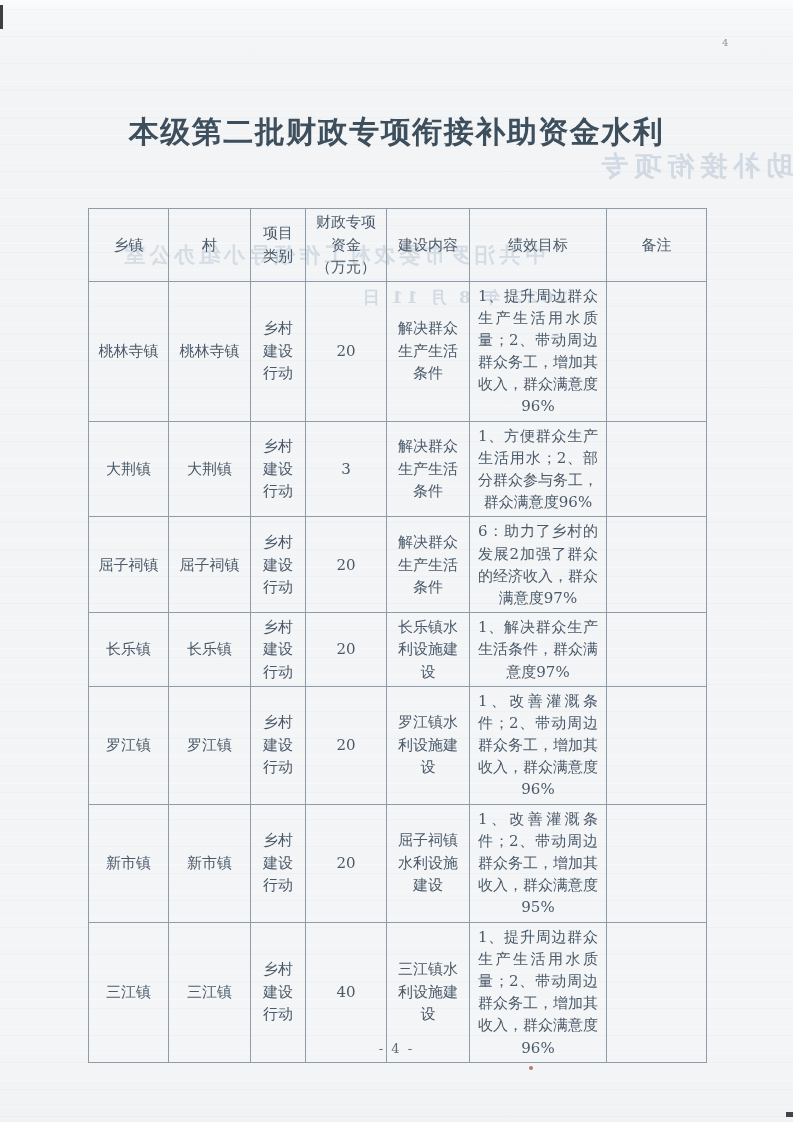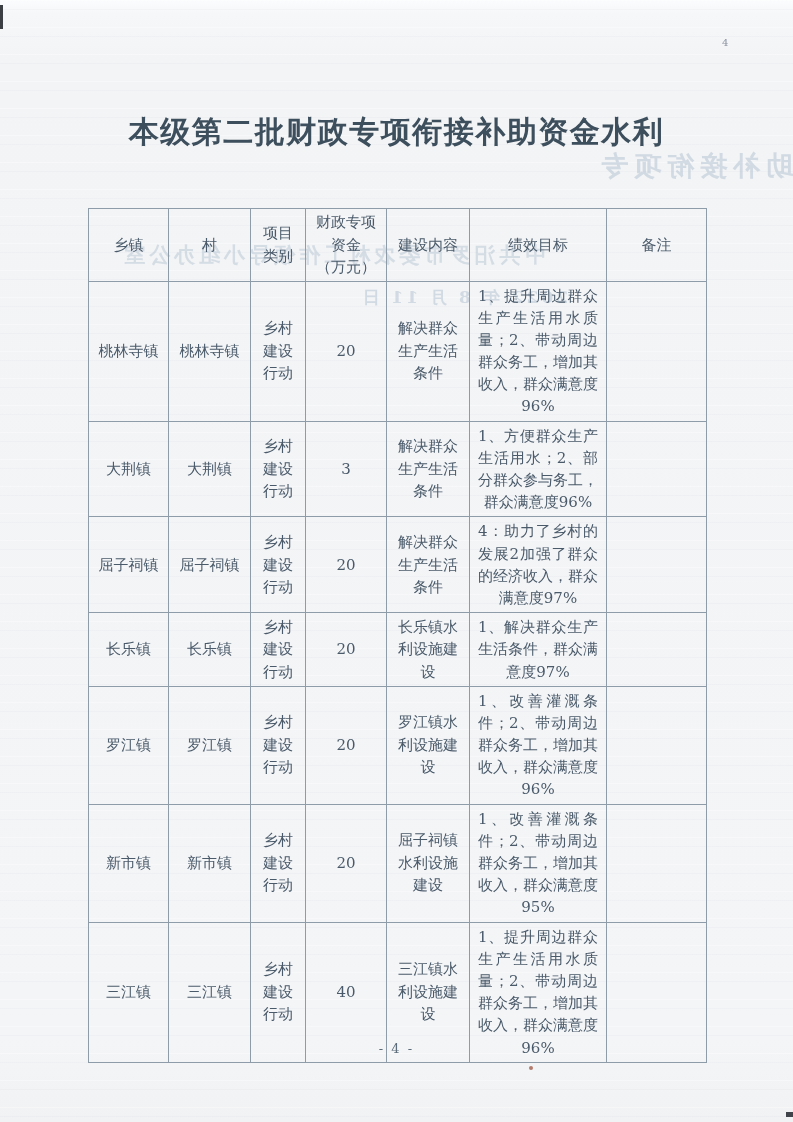--- a/index.html
+++ b/index.html
@@ -150,7 +150,7 @@
 行动</td>
           <td>20</td>
           <td>解决群众生产生活条件</td>
-          <td class="goal">4：助力了乡村的发展2加强了群众的经济收入，群众满意度97%</td>
+          <td class="goal">6：助力了乡村的发展2加强了群众的经济收入，群众满意度97%</td>
           <td></td>
         </tr>
         <tr style="height:70px">

